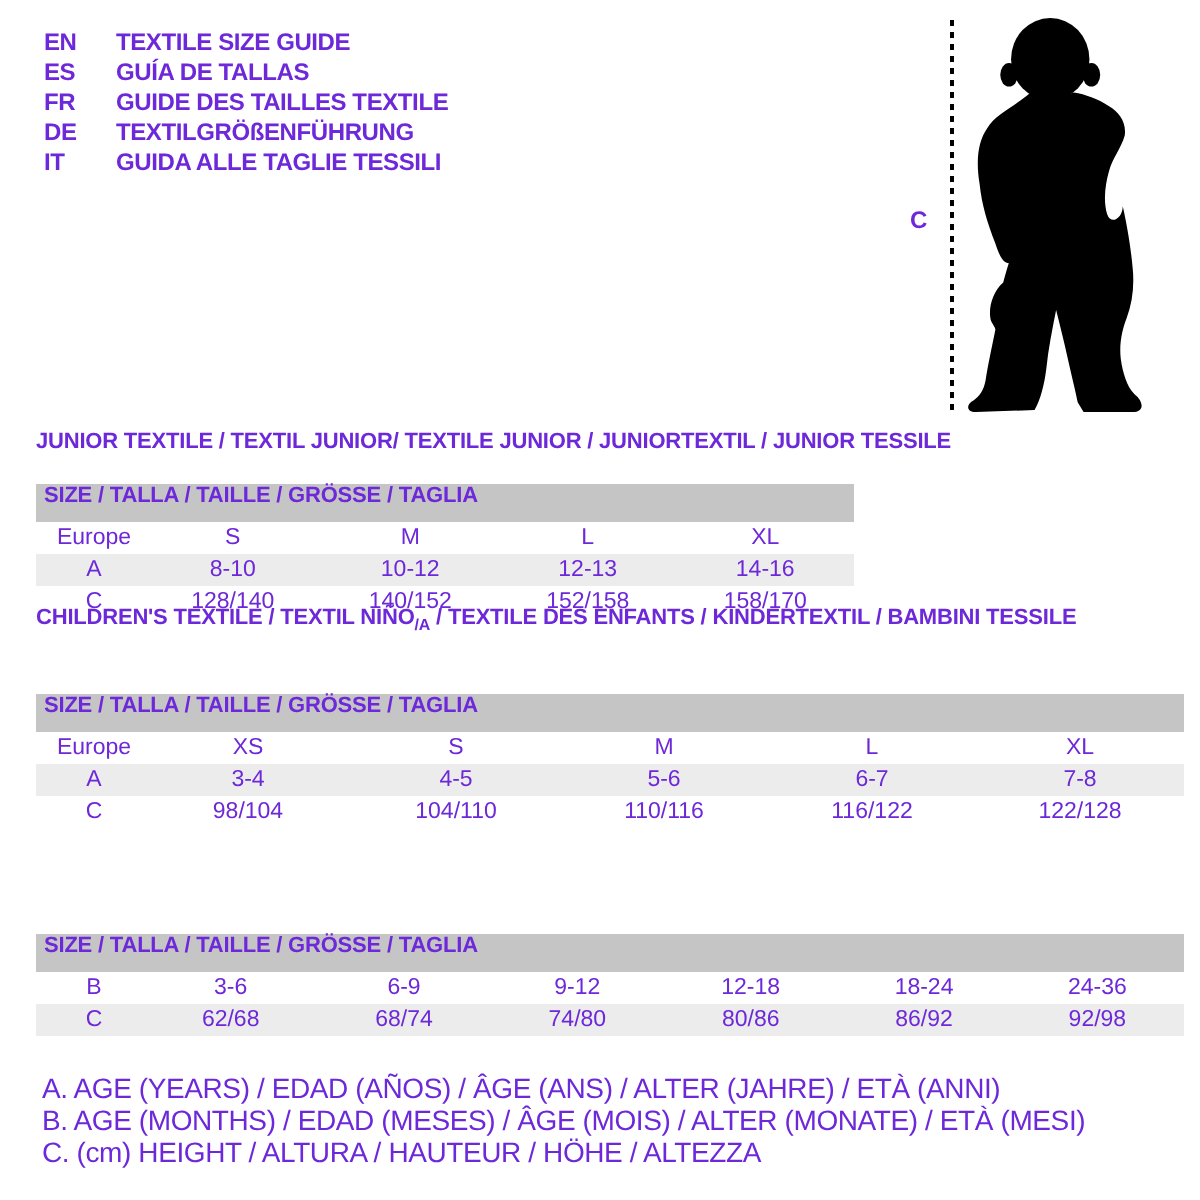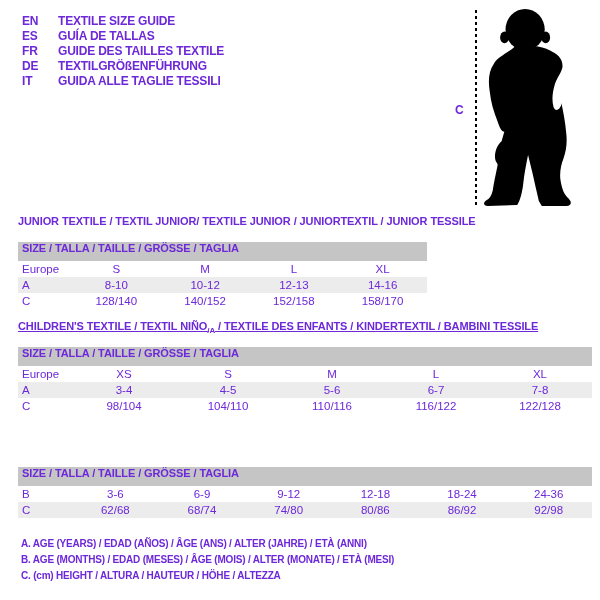--- a/index.html
+++ b/index.html
@@ -32,7 +32,7 @@
   .band{height:19px;line-height:13px;background:#c5c5c5;font-size:11px;font-weight:bold;padding-left:4px;letter-spacing:-0.1px;}
   .row{display:flex;height:16px;line-height:16px;font-size:11.5px;}
   .row.shaded{background:#ececec;}
-  .row-label{flex:0 0 50px;width:50px;padding-left:4px;text-align:left;}
+  .row-label{flex:0 0 50px;width:50px;padding-left:4px;text-align:center;}
   .cell{flex:1;text-align:center;}
   
   .notes{position:absolute;left:21px;top:536px;font-size:10px;font-weight:bold;line-height:16px;letter-spacing:-0.2px;white-space:nowrap;}

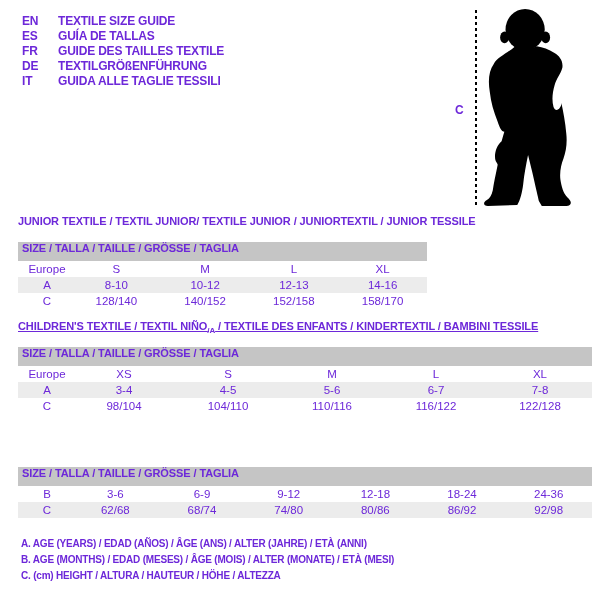--- a/index.html
+++ b/index.html
@@ -21,7 +21,7 @@
   
   .tbl-title{position:absolute;left:18px;font-size:11px;font-weight:bold;line-height:15px;letter-spacing:-0.1px;white-space:nowrap;}
   #title-0{top:214px;}
-  #title-1{top:319px;text-decoration:underline;}
+  #title-1{top:302px;}
   #title-2{top:425px;}
   .tbl-title .sub{font-size:8px;vertical-align:sub;}
   

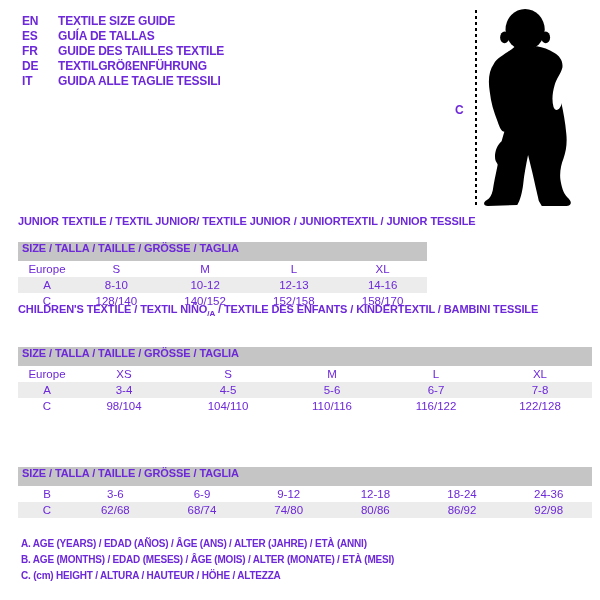--- a/index.html
+++ b/index.html
@@ -35,7 +35,7 @@
   .row-label{flex:0 0 50px;width:50px;padding-left:4px;text-align:center;}
   .cell{flex:1;text-align:center;}
   
-  .notes{position:absolute;left:21px;top:536px;font-size:10px;font-weight:bold;line-height:16px;letter-spacing:-0.2px;white-space:nowrap;}
+  .notes{position:absolute;left:21px;top:536px;font-size:14px;font-weight:normal;line-height:16px;letter-spacing:-0.2px;white-space:nowrap;}
 </style>
 </head>
 <body>

